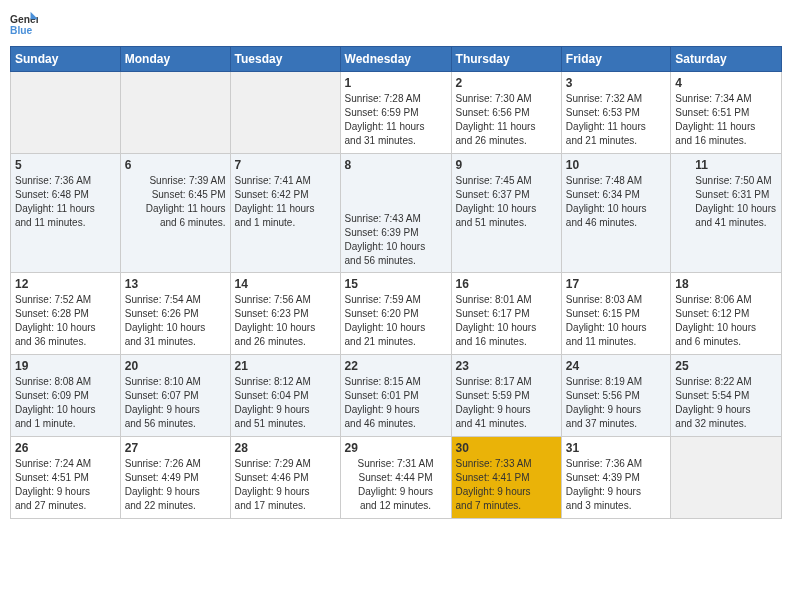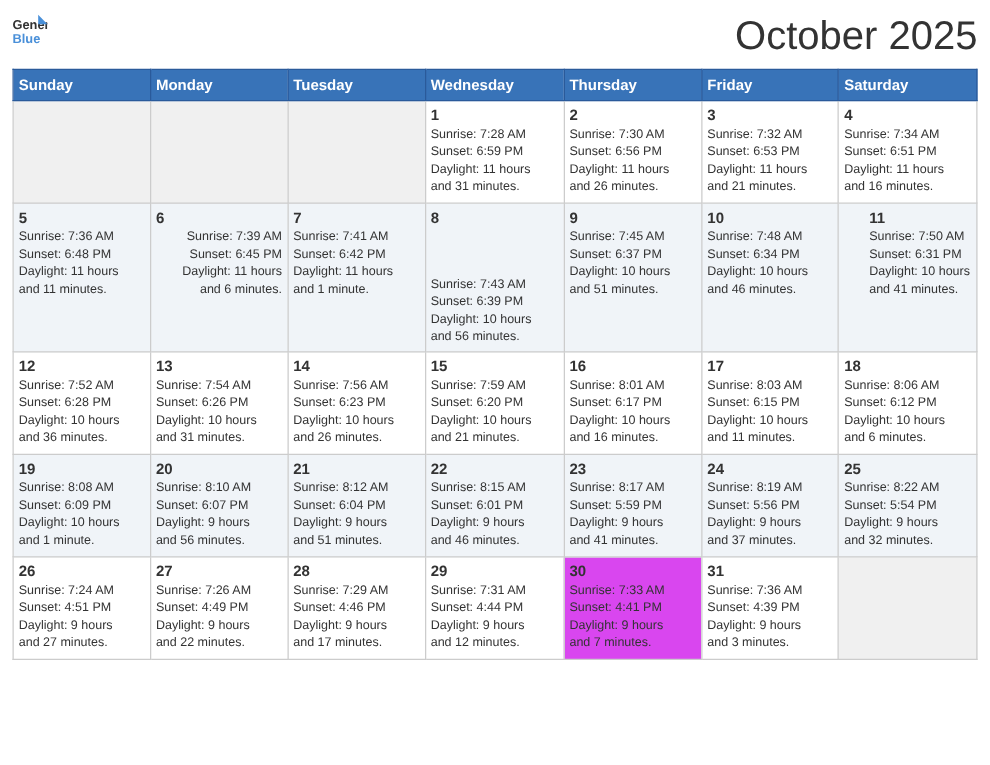--- a/index.html
+++ b/index.html
@@ -100,7 +100,6 @@
       </svg>
     </div>
     <div class="title-block">
-      <div class="month-title">October 2025</div>
     </div>
   </div>
 

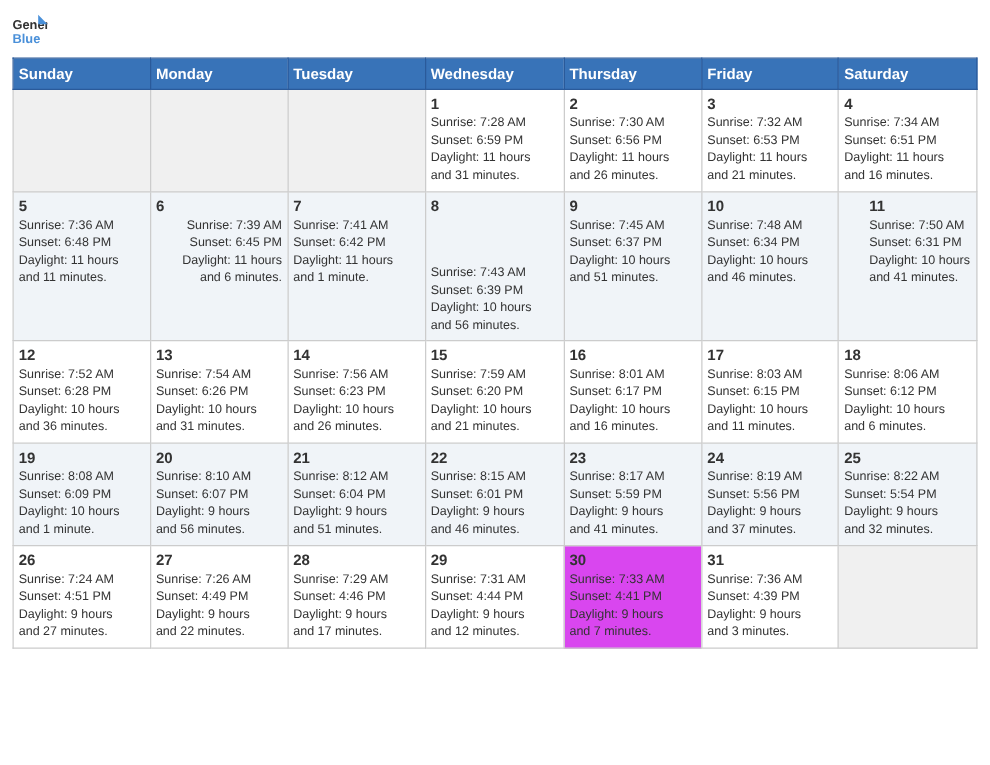--- a/index.html
+++ b/index.html
@@ -331,7 +331,7 @@
 Daylight: 9 hours
 and 12 minutes.</div>
           </td>
-          <td style="background: #d946ef;">
+          <td style="background: #eab308;">
             <div class="day-number">30</div>
             <div class="day-info" style="white-space: pre-line;">Sunrise: 7:33 AM
 Sunset: 4:41 PM

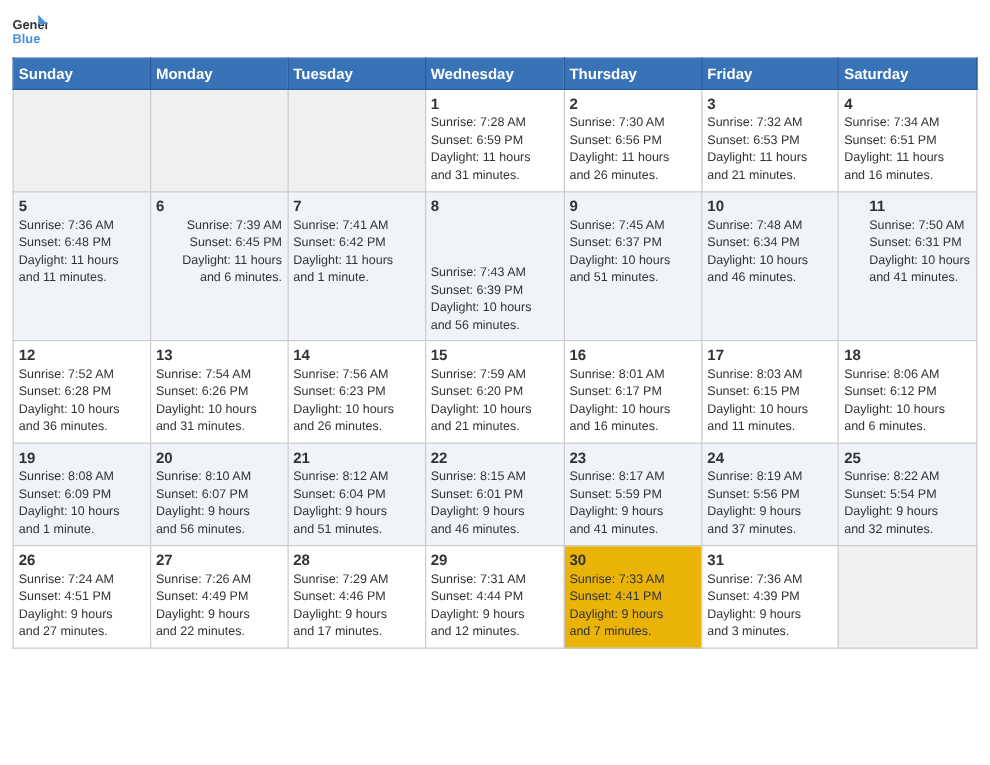--- a/index.html
+++ b/index.html
@@ -326,7 +326,7 @@
           </td>
           <td style="background: rgb(255, 255, 255);">
             <div class="day-number">29</div>
-            <div class="day-info" style="white-space: pre-line;">Sunrise: 7:31 AM
+            <div class="day-info" style="white-space: pre-line; text-align: center;">Sunrise: 7:31 AM
 Sunset: 4:44 PM
 Daylight: 9 hours
 and 12 minutes.</div>

